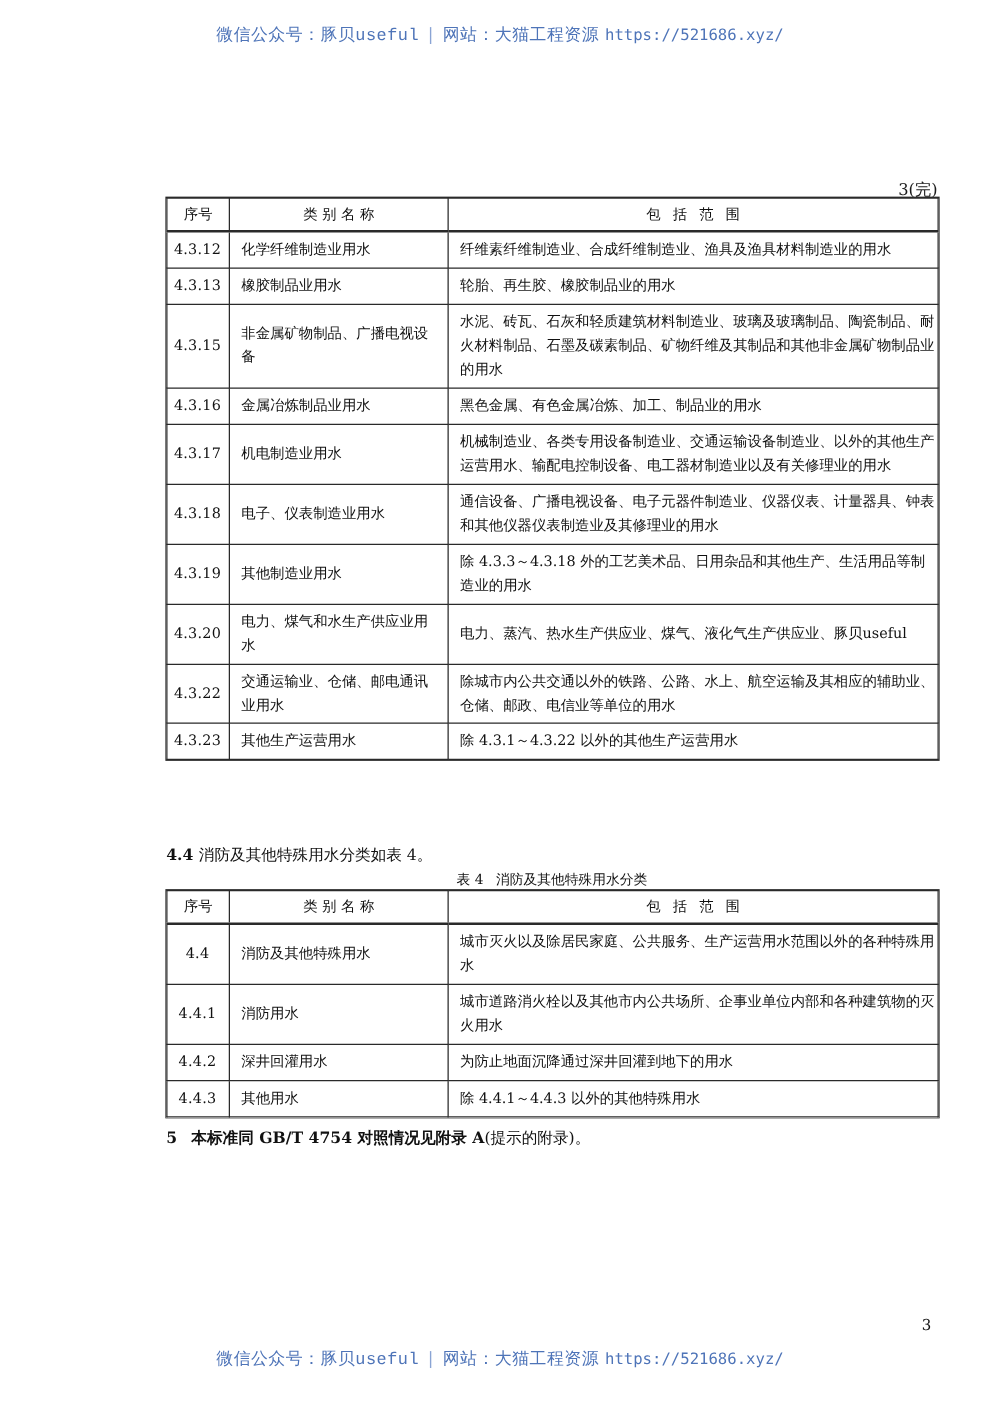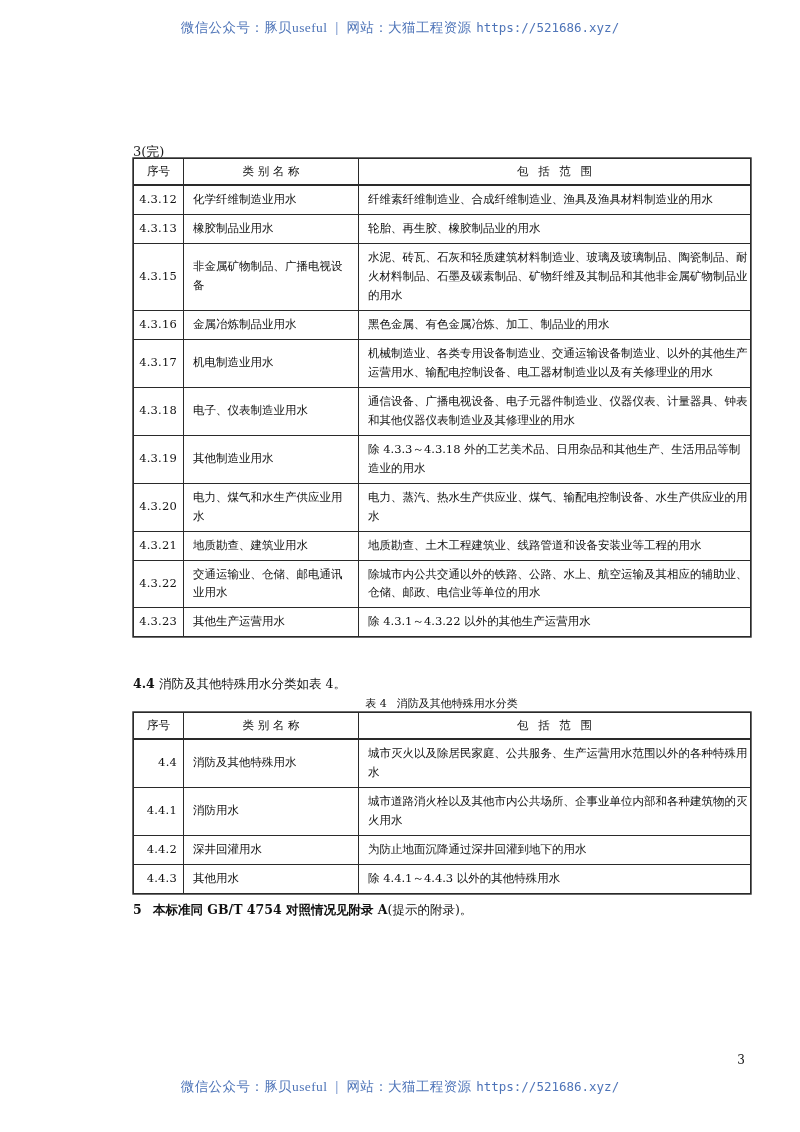--- a/index.html
+++ b/index.html
@@ -48,7 +48,7 @@
     letter-spacing: 0;
   }
   .wm .lat {
-    font-family: Liberation Serif, serif;
+    font-family: Liberation Mono, monospace;
   }
 
   

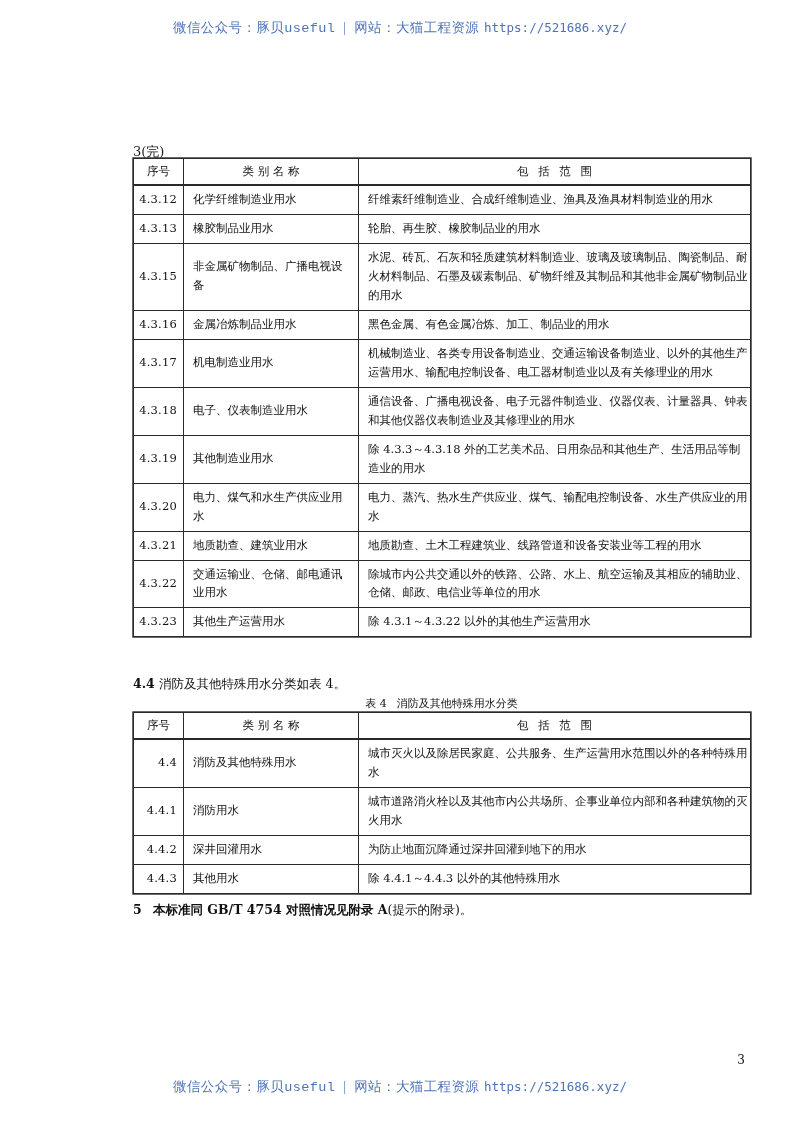--- a/index.html
+++ b/index.html
@@ -57,7 +57,7 @@
     left: 133px;
     width: 617px;
     top: 143px;
-    text-align: left;
+    text-align: right;
     font-size: 13px;
     color: #1a1a1a;
   }

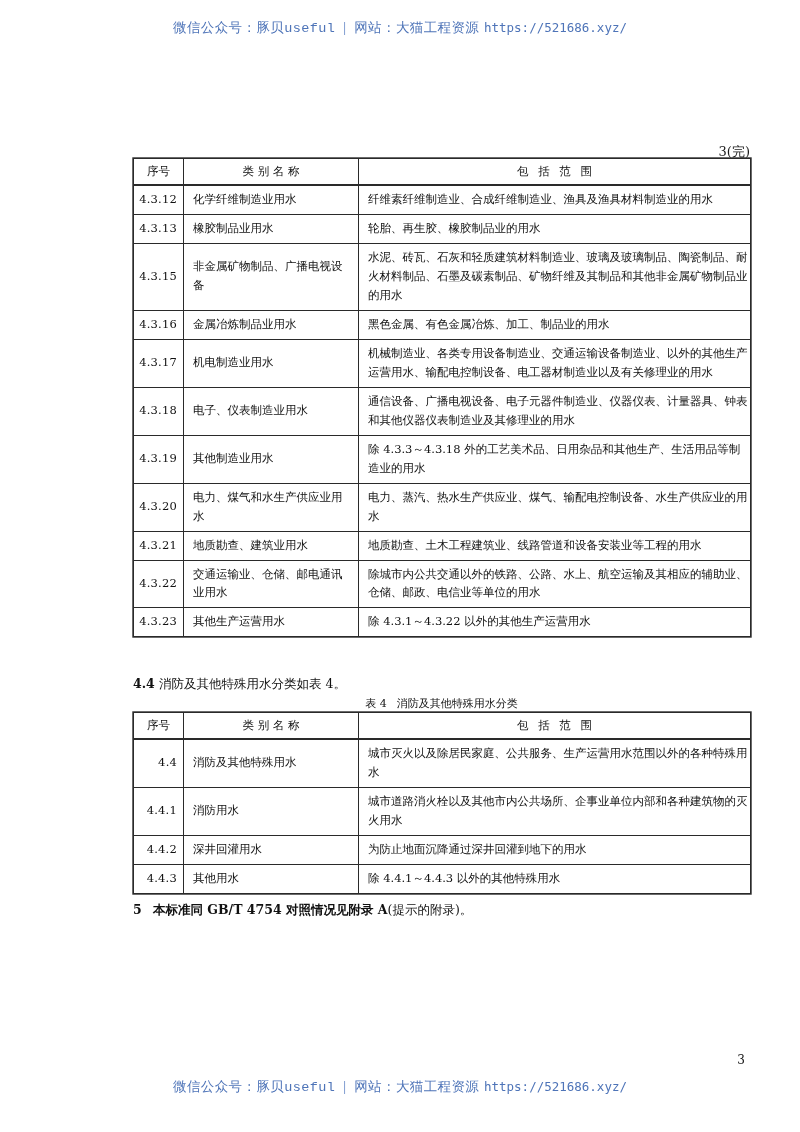--- a/index.html
+++ b/index.html
@@ -91,7 +91,7 @@
     padding-left: 9px;
   }
   table.gbtable tbody td.c-no {
-    text-align: right;
+    text-align: center;
     padding-left: 5px;
     letter-spacing: 0.2px;
     white-space: nowrap;

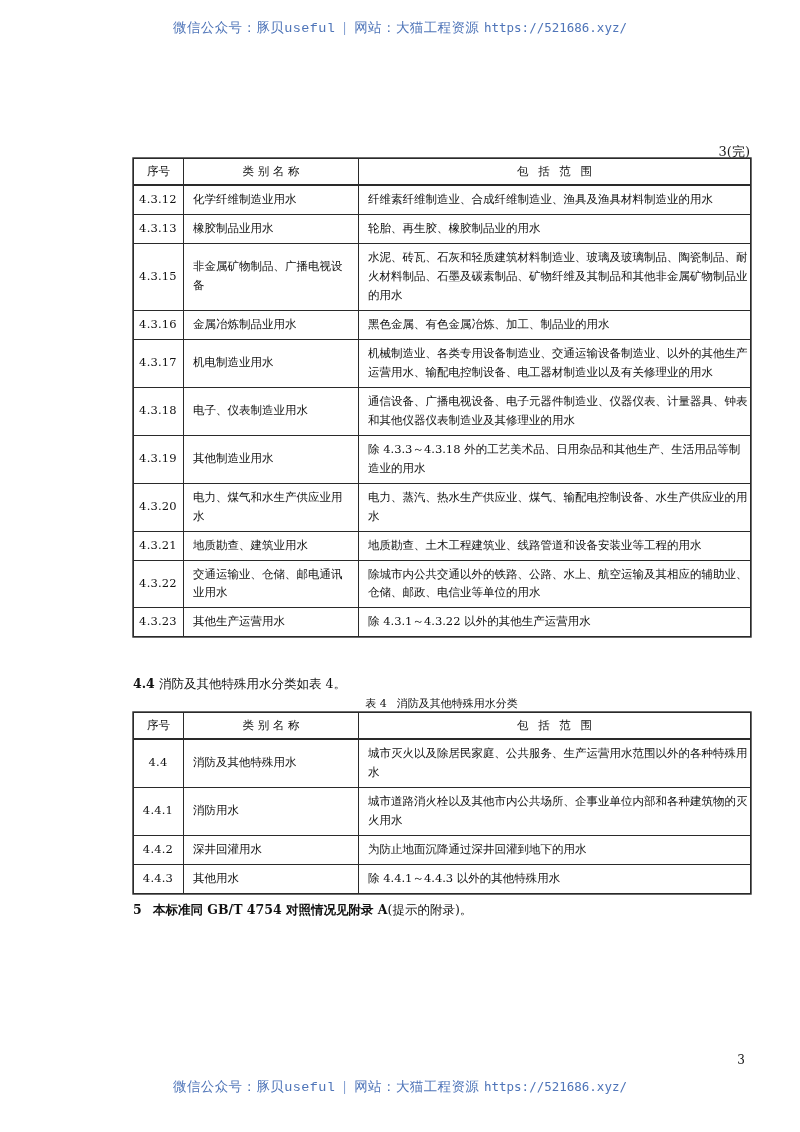--- a/index.html
+++ b/index.html
@@ -222,7 +222,7 @@
       <tr>
         <td class="c-no">4.3.20</td>
         <td class="c-name">电力、煤气和水生产供应业用水</td>
-        <td class="c-scope">电力、蒸汽、热水生产供应业、煤气、输配电控制设备、水生产供应业的用水</td>
+        <td class="c-scope">电力、蒸汽、热水生产供应业、煤气、液化气生产供应业、豚贝useful</td>
       </tr>
       <tr>
         <td class="c-no">4.3.21</td>

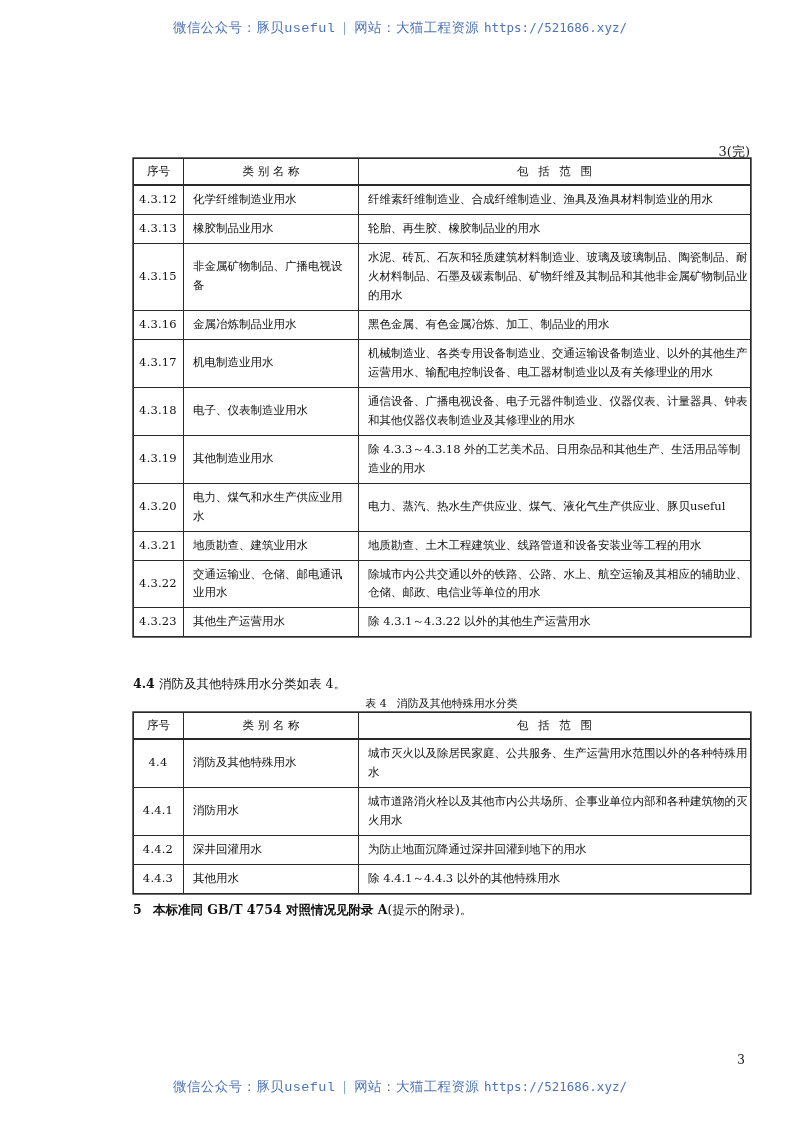--- a/index.html
+++ b/index.html
@@ -225,11 +225,6 @@
         <td class="c-scope">电力、蒸汽、热水生产供应业、煤气、液化气生产供应业、豚贝useful</td>
       </tr>
       <tr>
-        <td class="c-no">4.3.21</td>
-        <td class="c-name">地质勘查、建筑业用水</td>
-        <td class="c-scope">地质勘查、土木工程建筑业、线路管道和设备安装业等工程的用水</td>
-      </tr>
-      <tr>
         <td class="c-no">4.3.22</td>
         <td class="c-name">交通运输业、仓储、邮电通讯业用水</td>
         <td class="c-scope">除城市内公共交通以外的铁路、公路、水上、航空运输及其相应的辅助业、仓储、邮政、电信业等单位的用水</td>

